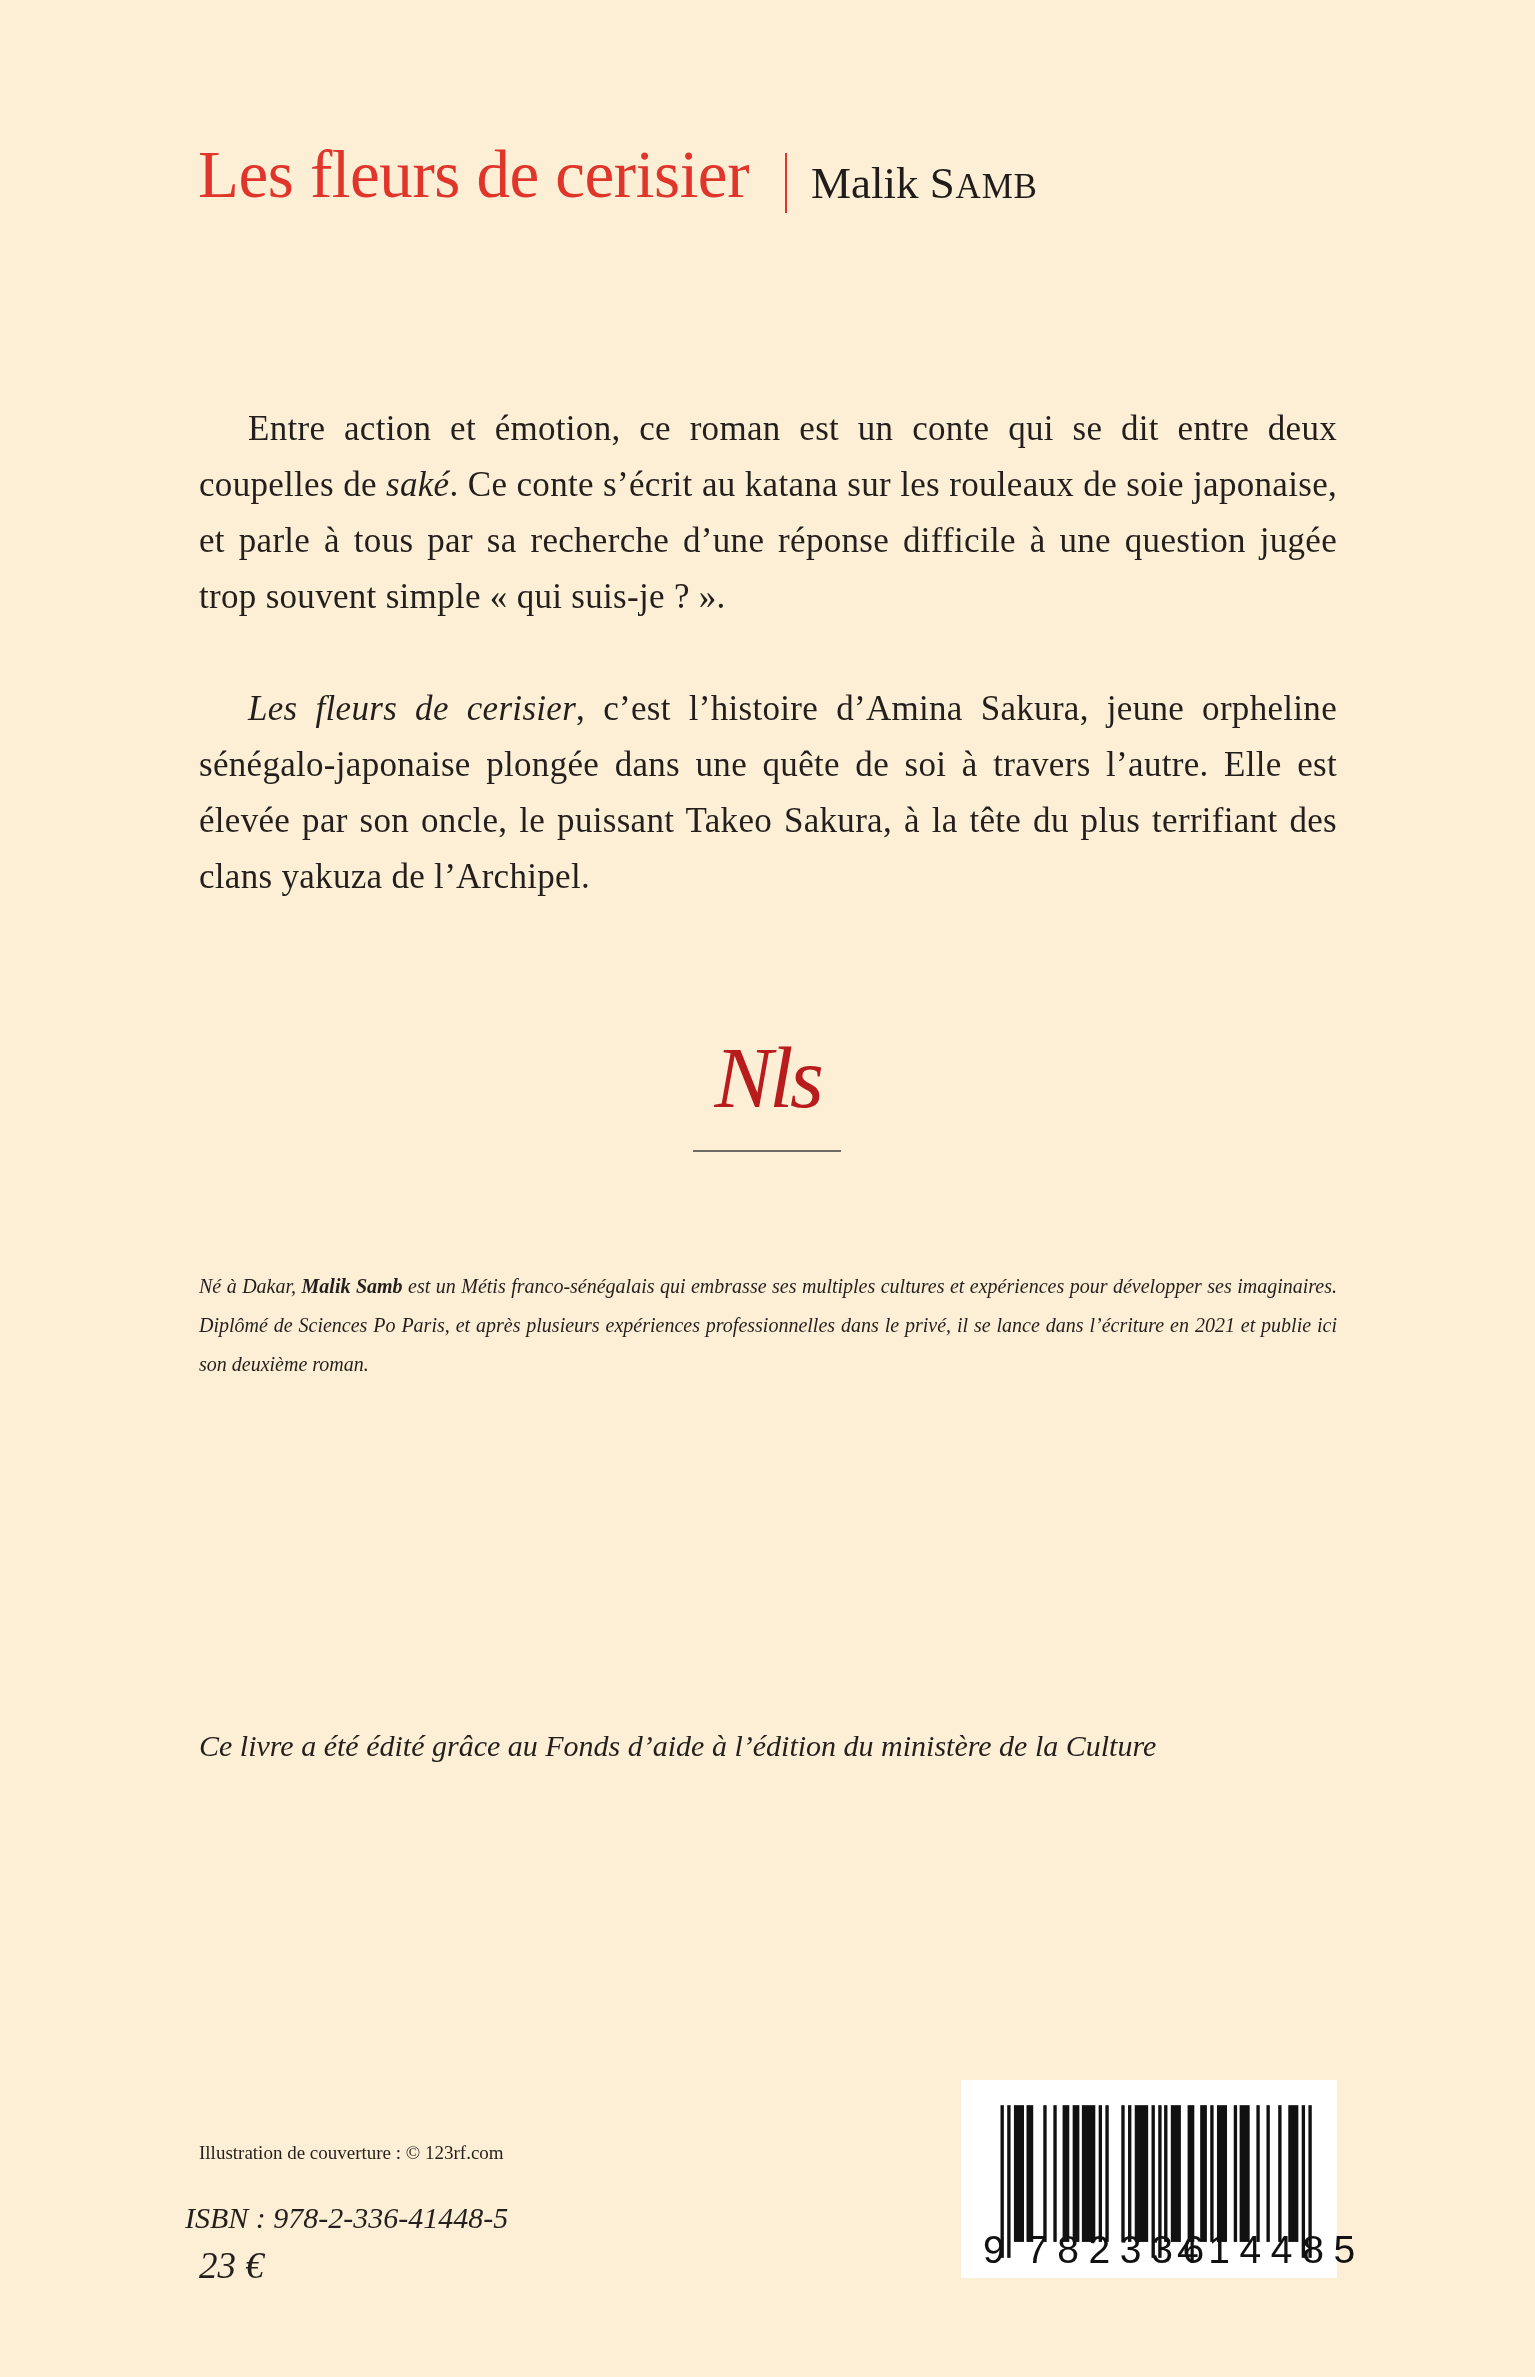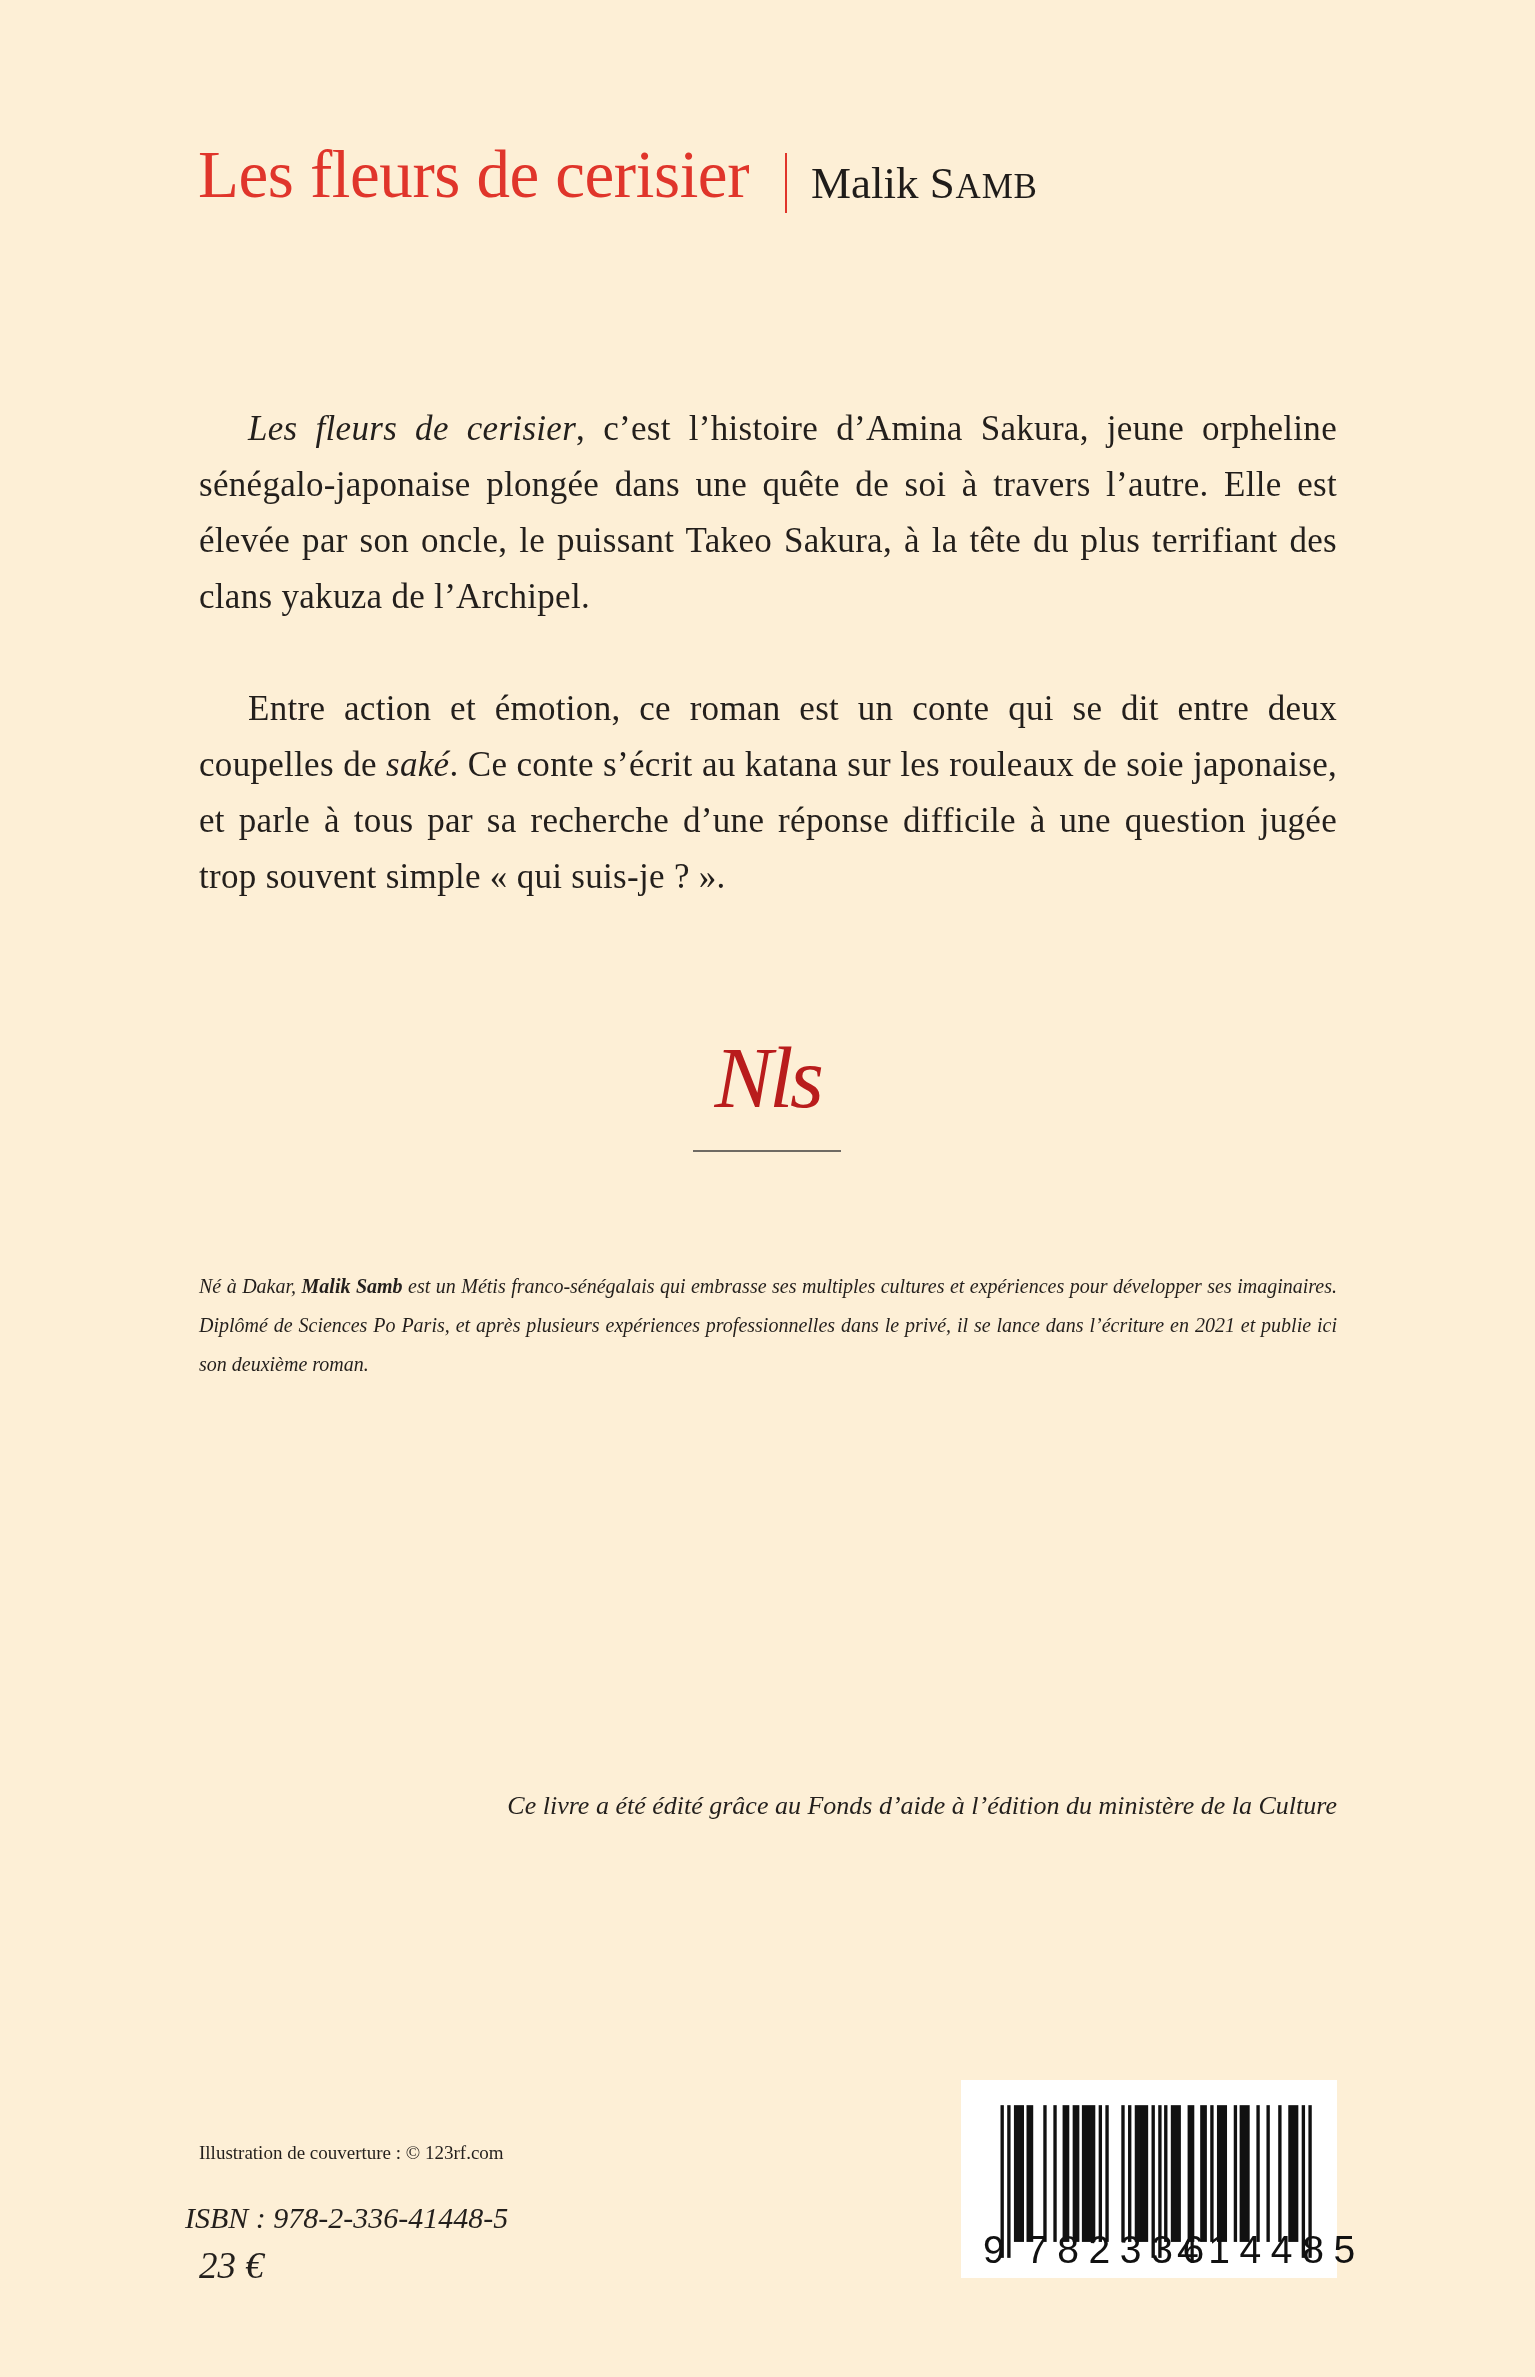--- a/index.html
+++ b/index.html
@@ -102,8 +102,8 @@
 </div>
 
 <div class="abs blurb">
+  <p><span>Entre action et émotion, ce roman est un conte qui se dit entre deux coupelles de </span><em>saké</em><span>. Ce conte s’écrit au katana sur les rouleaux de soie japonaise, et parle à tous par sa recherche d’une réponse difficile à une question jugée trop souvent simple « qui suis-je ? ».</span></p>
   <p><em>Les fleurs de cerisier</em><span>, c’est l’histoire d’Amina Sakura, jeune orpheline sénégalo-japonaise plongée dans une quête de soi à travers l’autre. Elle est élevée par son oncle, le puissant Takeo Sakura, à la tête du plus terrifiant des clans yakuza de l’Archipel.</span></p>
-  <p><span>Entre action et émotion, ce roman est un conte qui se dit entre deux coupelles de </span><em>saké</em><span>. Ce conte s’écrit au katana sur les rouleaux de soie japonaise, et parle à tous par sa recherche d’une réponse difficile à une question jugée trop souvent simple « qui suis-je ? ».</span></p>
 </div>
 
 <div class="abs logo">Nls</div>

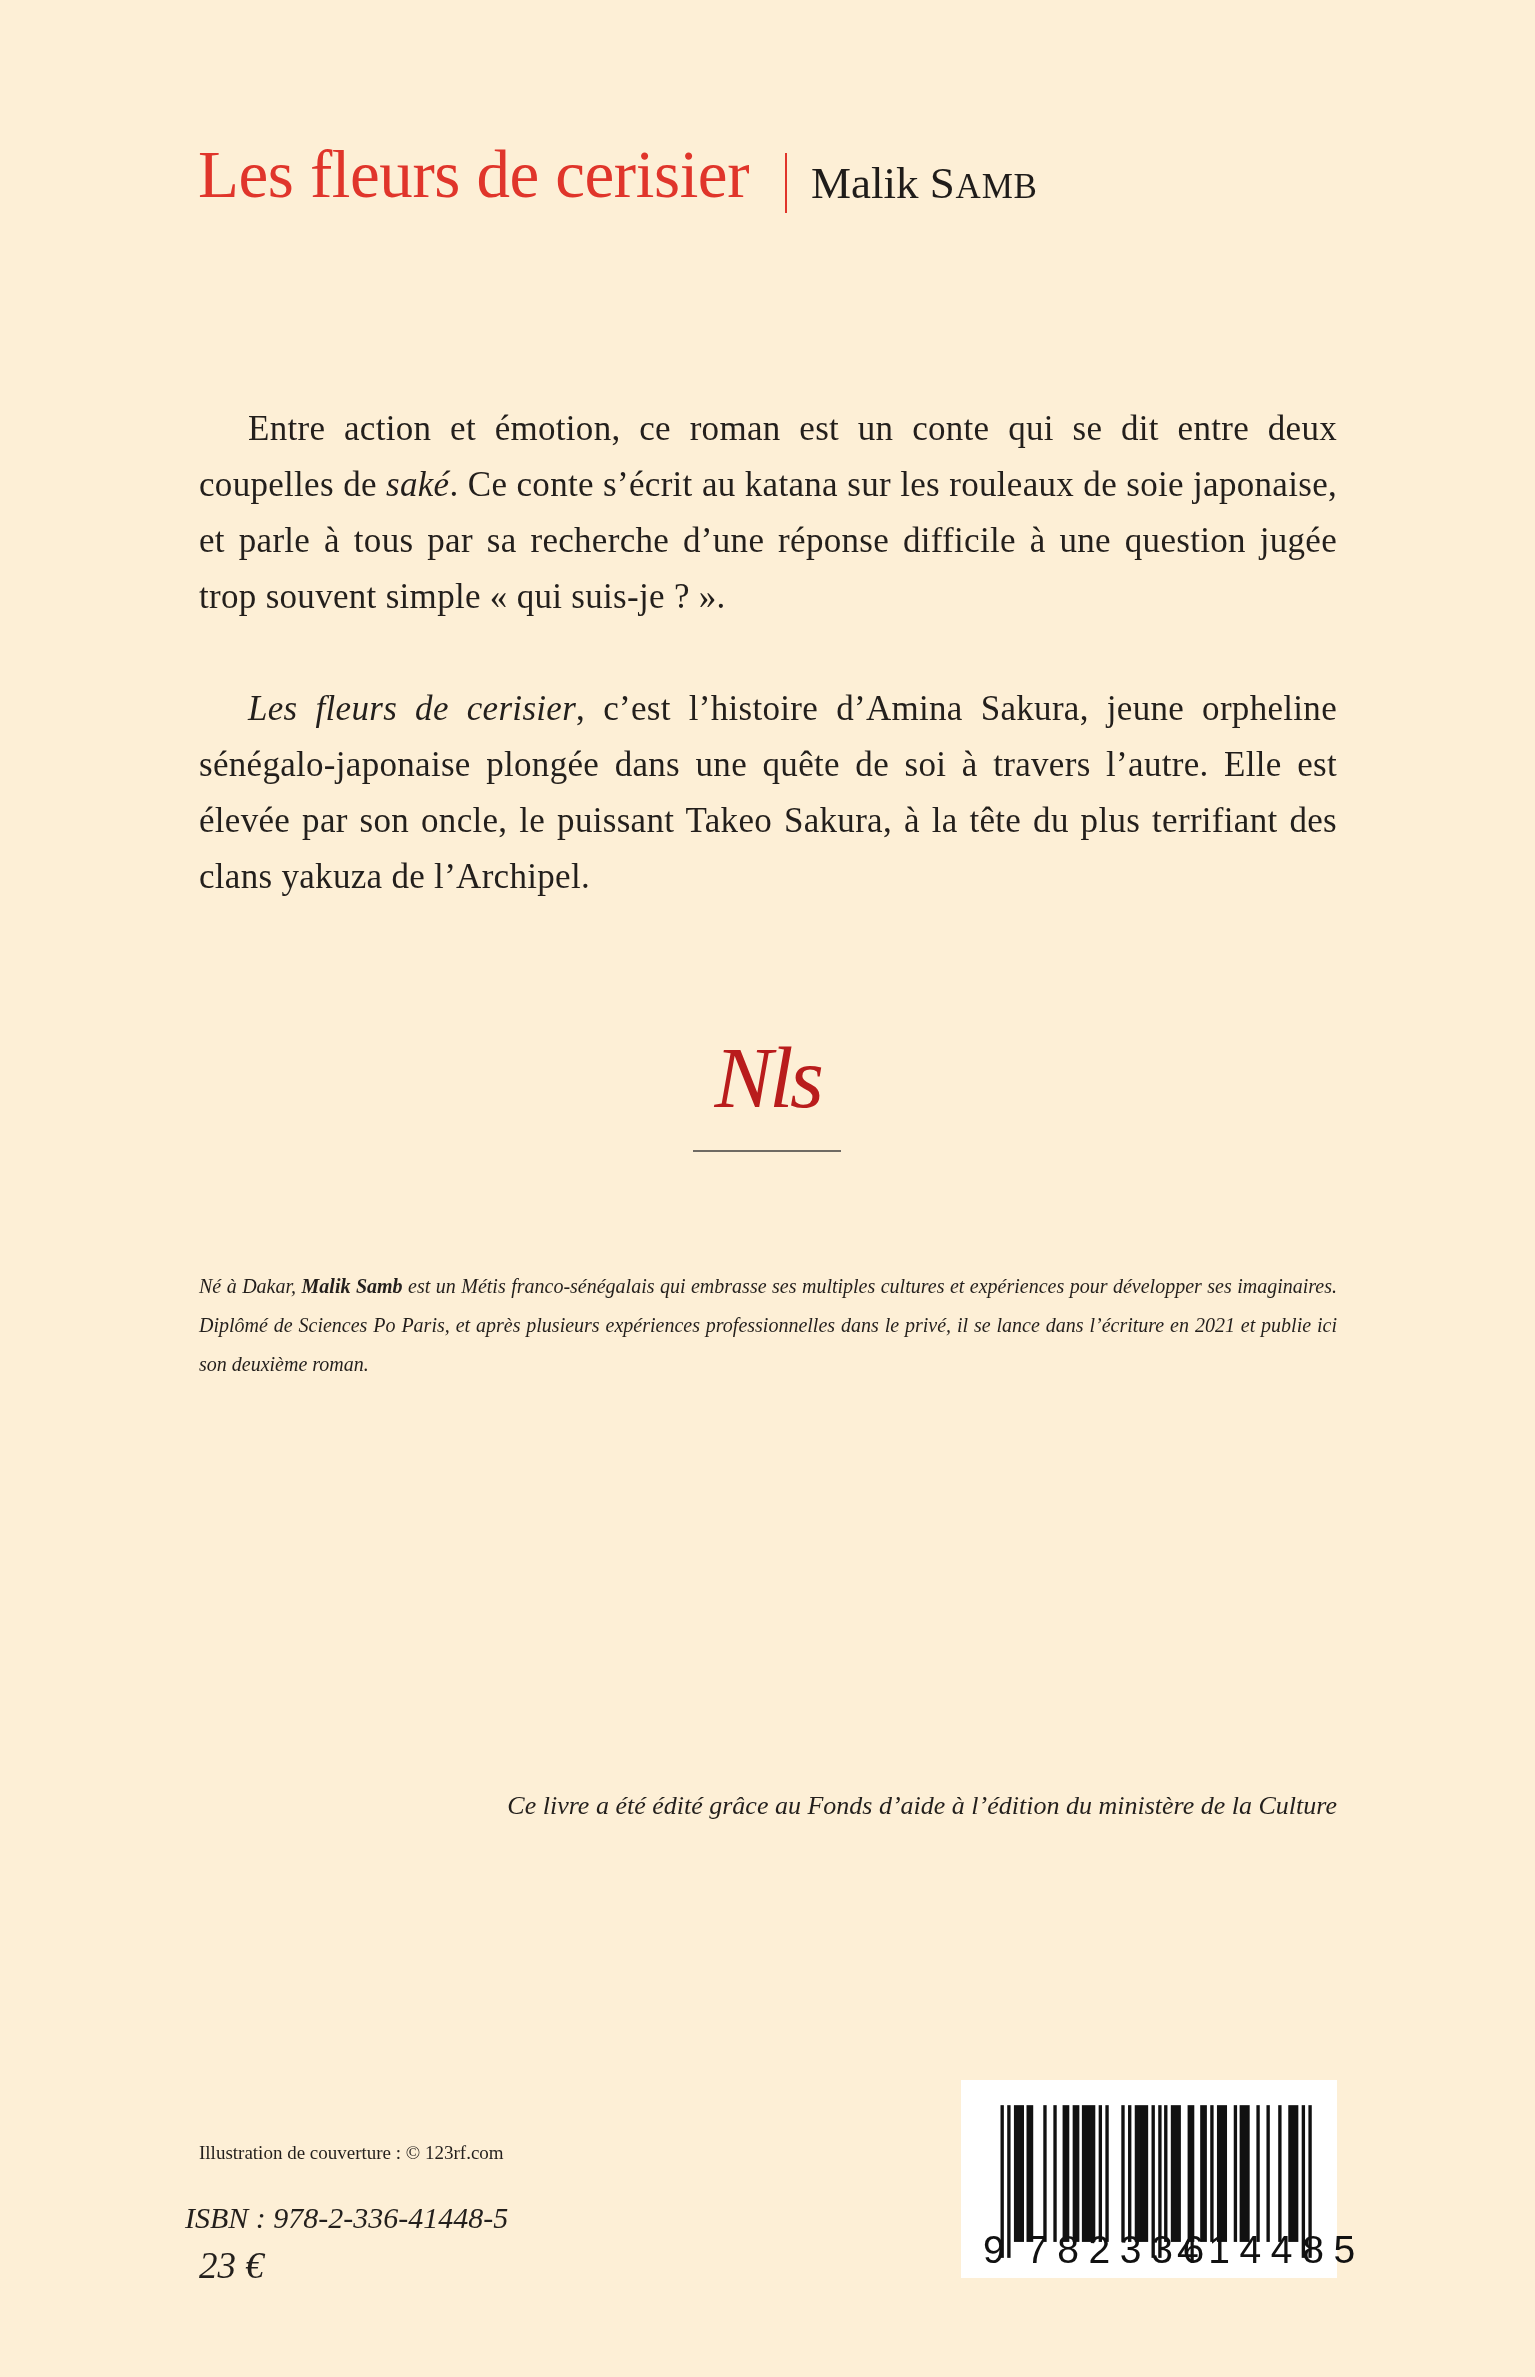--- a/index.html
+++ b/index.html
@@ -67,9 +67,9 @@
 
   
   .credit {
-    left: 199px; top: 1787px; width: 1138px;
-    font-size: 26px; line-height: 37px;
-    font-style: italic; text-align: right;
+    left: 199px; top: 1727px; width: 1138px;
+    font-size: 30px; line-height: 37px;
+    font-style: italic; text-align: left;
   }
   .credit div { white-space: nowrap; }
 

